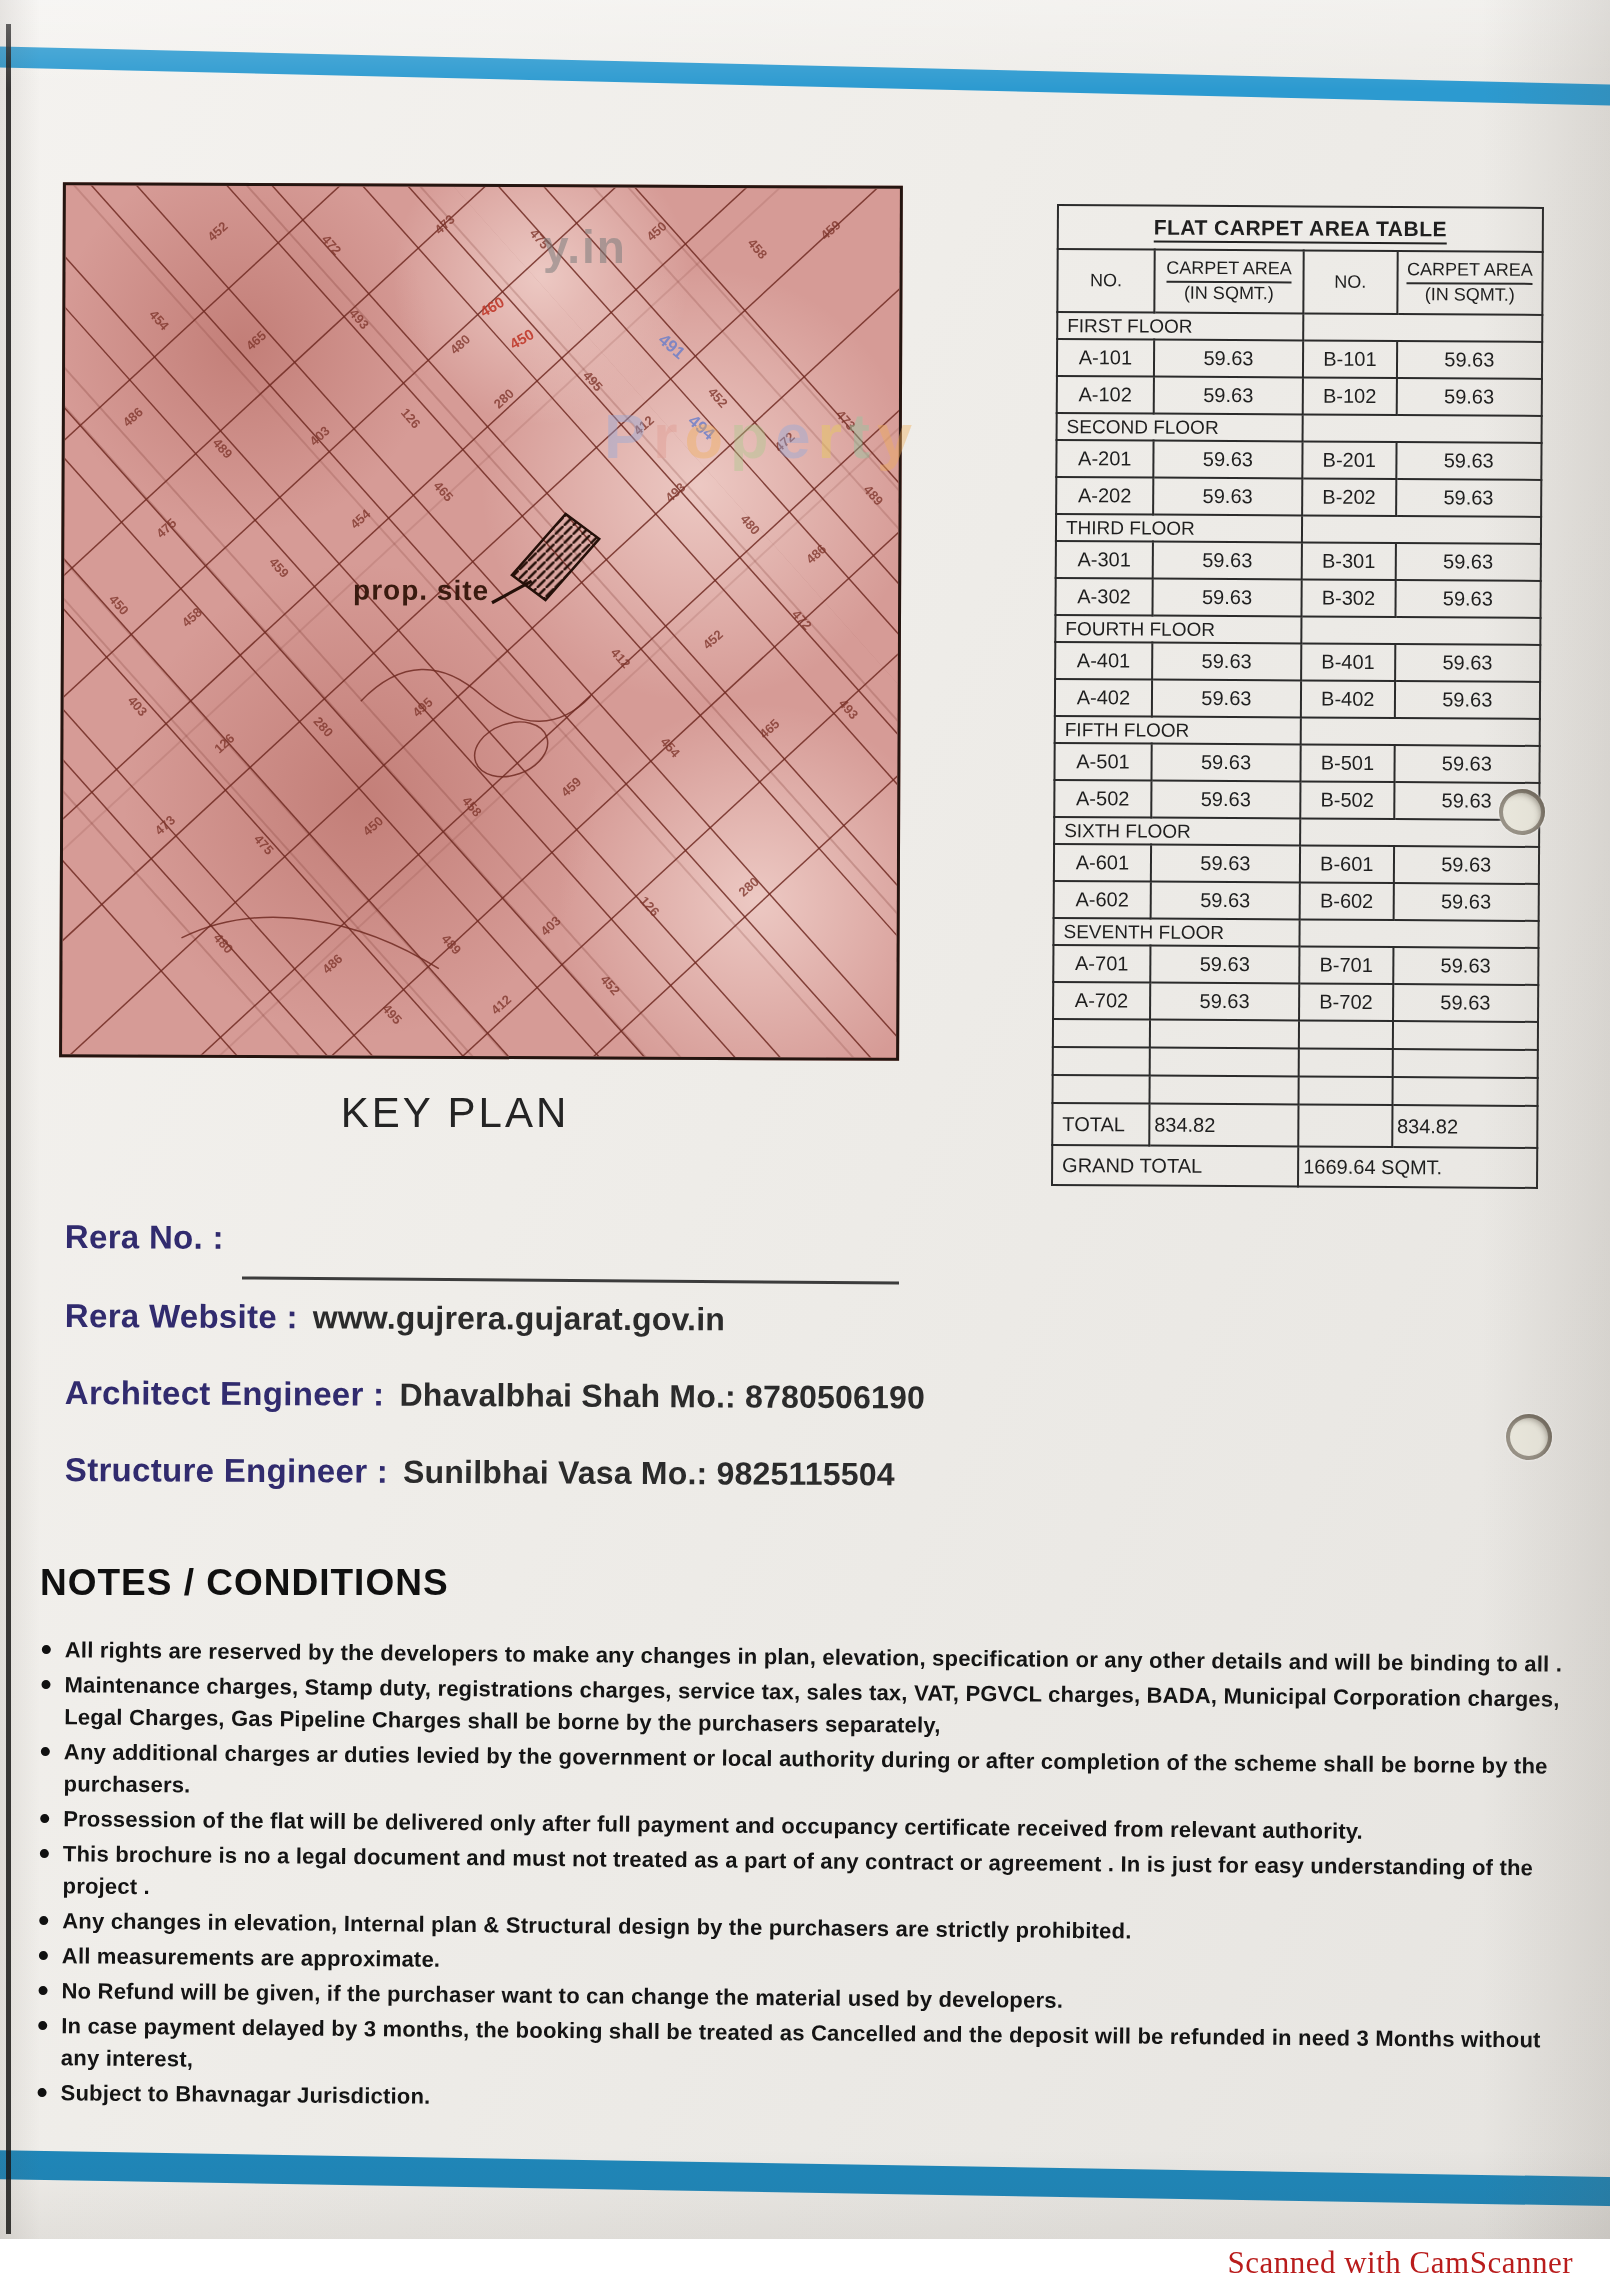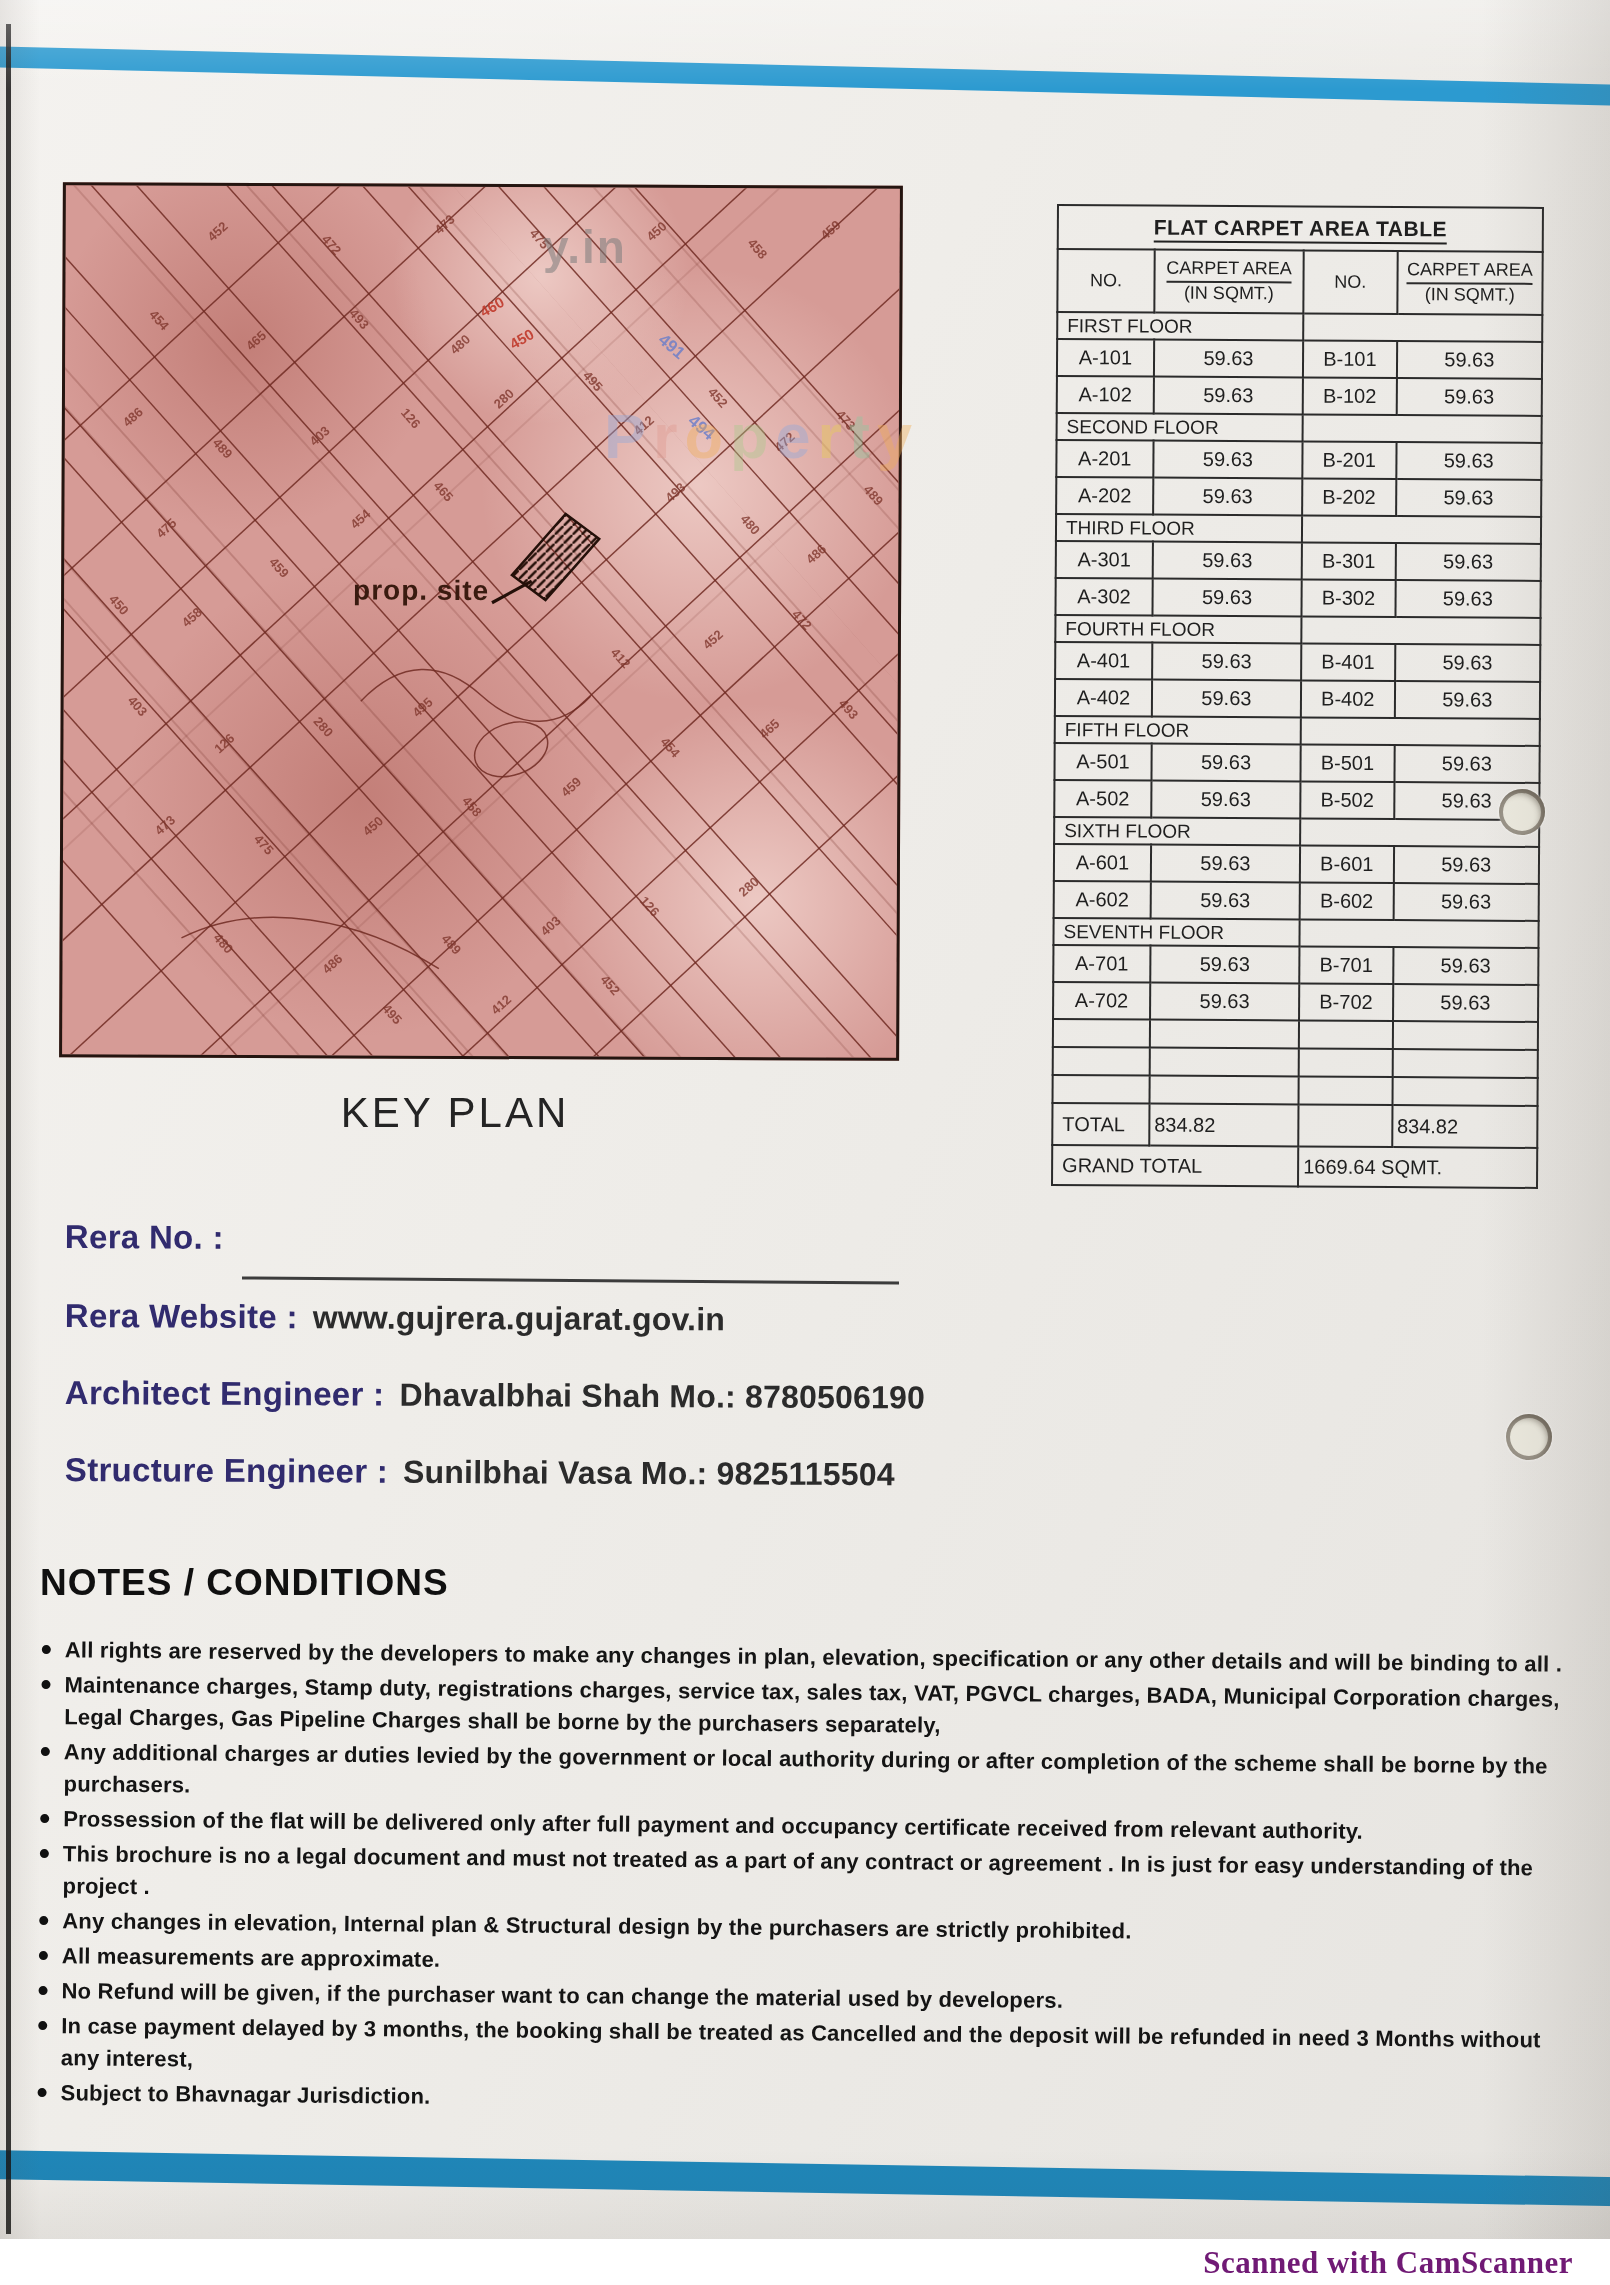--- a/index.html
+++ b/index.html
@@ -75,7 +75,7 @@
   
   .footer{position:absolute;left:0;top:2239px;width:1611px;height:47px;background:#ffffff;
     display:flex;align-items:center;justify-content:flex-end;padding-right:38px;box-sizing:border-box;z-index:10;}
-  .footer .brand{font-family:"Liberation Serif",serif;font-weight:700;font-size:31px;color:#701a75;letter-spacing:0.5px;}
+  .footer .brand{font-family:"Liberation Serif",serif;font-weight:400;font-size:31px;color:#b91c1c;letter-spacing:0.5px;}
 </style>
 </head>
 <body>

